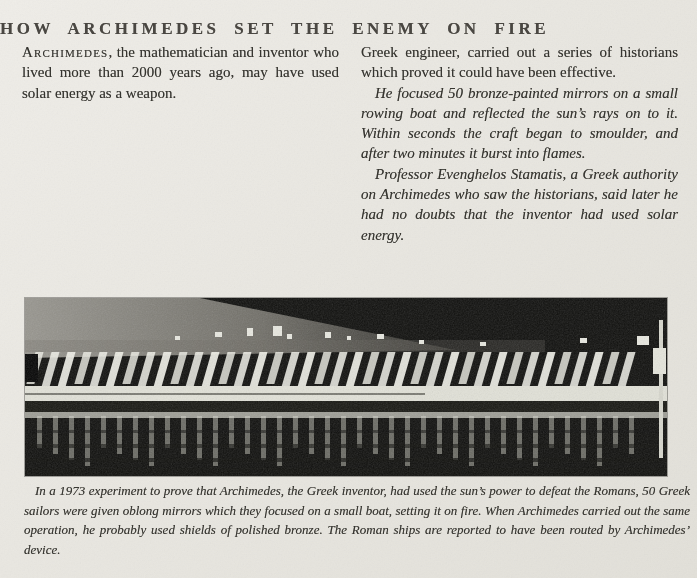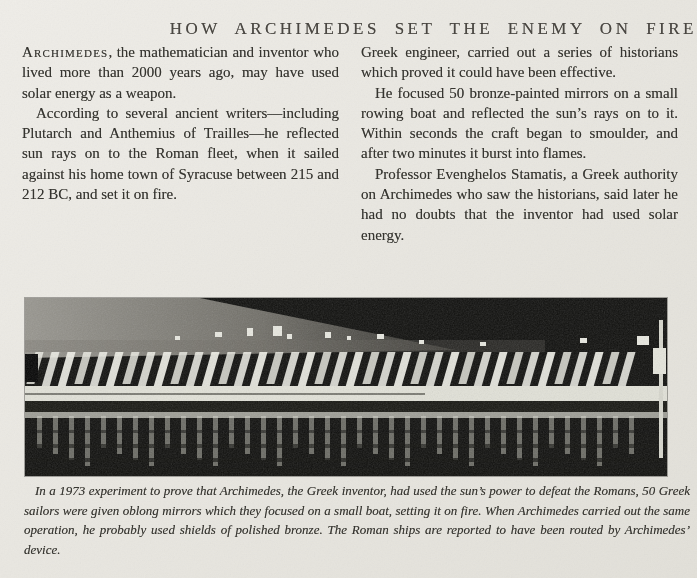--- a/index.html
+++ b/index.html
@@ -15,8 +15,8 @@
   }
   .headline{
     position:absolute;top:8px;left:0;width:100%;
-    text-align:right;
-    font-size:17px;font-weight:400;
+    text-align:left;
+    font-size:17px;font-weight:700;
     letter-spacing:3.5px;word-spacing:7px;
     color:#46433e;
     text-shadow:0 0 .6px rgba(60,58,52,.55);

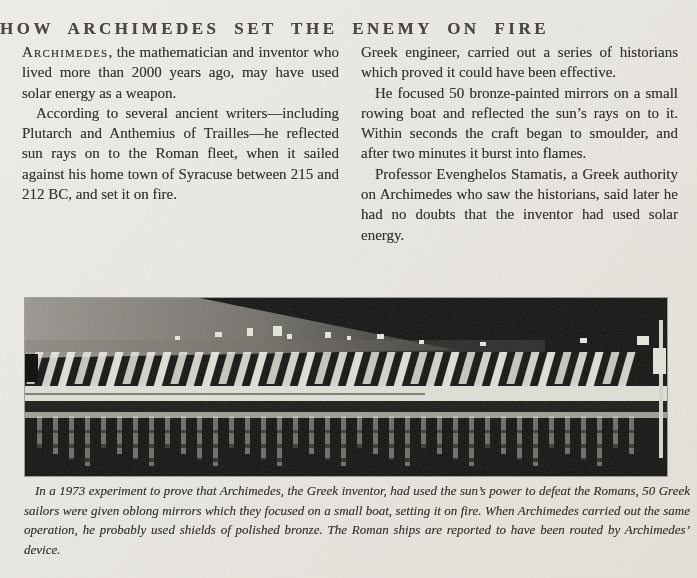--- a/index.html
+++ b/index.html
@@ -33,7 +33,7 @@
     text-shadow:0 0 .5px rgba(45,44,38,.5);
   }
   .col p{margin:0;}
-  .col p.indented{text-indent:14px;}
+  .col p.indented{text-indent:14px;font-style:italic;}
   .lead-smallcaps{
     font-variant:small-caps;
     letter-spacing:1.2px;

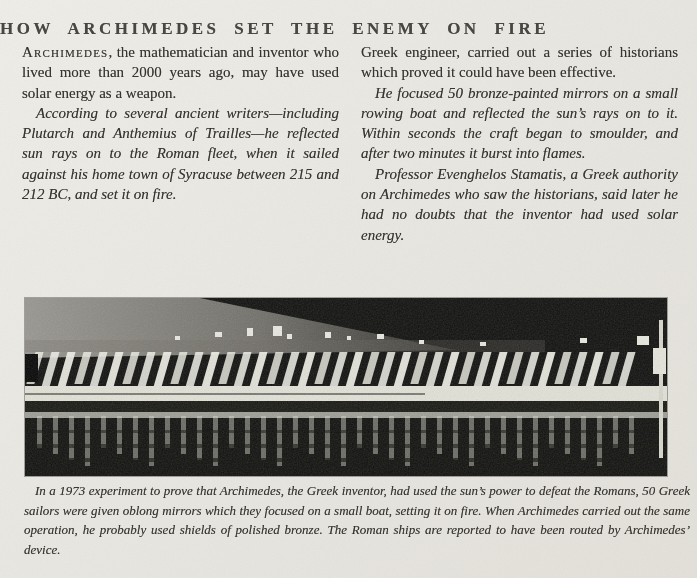--- a/index.html
+++ b/index.html
@@ -67,7 +67,6 @@
   <div class="columns">
     <div class="col">
       <p><span class="lead-smallcaps">Archimedes</span><span>, the mathematician and inventor who lived more than 2000 years ago, may have used solar energy as a weapon.</span></p>
-      <p class="indented"><span>According to several ancient writers—including Plutarch and Anthemius of Trailles—he reflected sun rays on to the Roman fleet, when it sailed against his home town of Syracuse between 215 and 212 BC, and set it on fire.</span></p>
     </div>
     <div class="col">
       <p><span>Greek engineer, carried out a series of historians which proved it could have been effective.</span></p>

